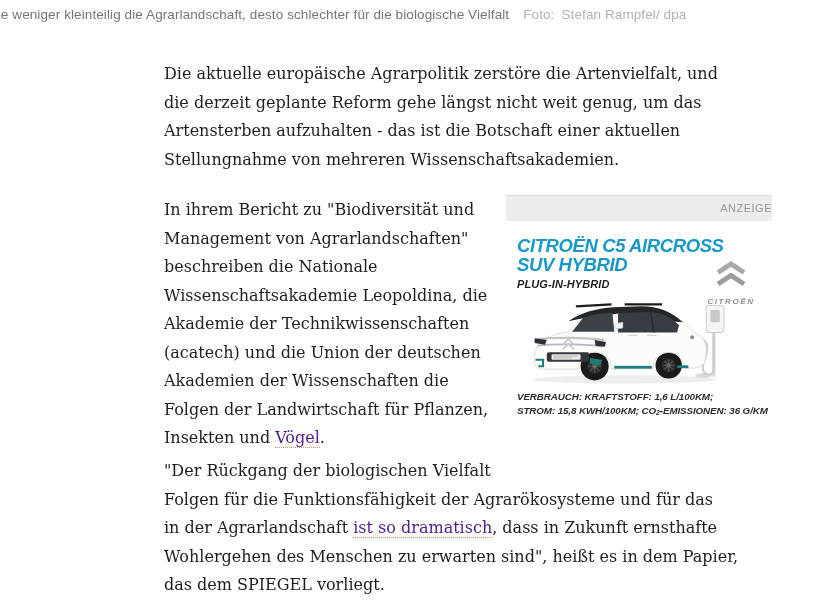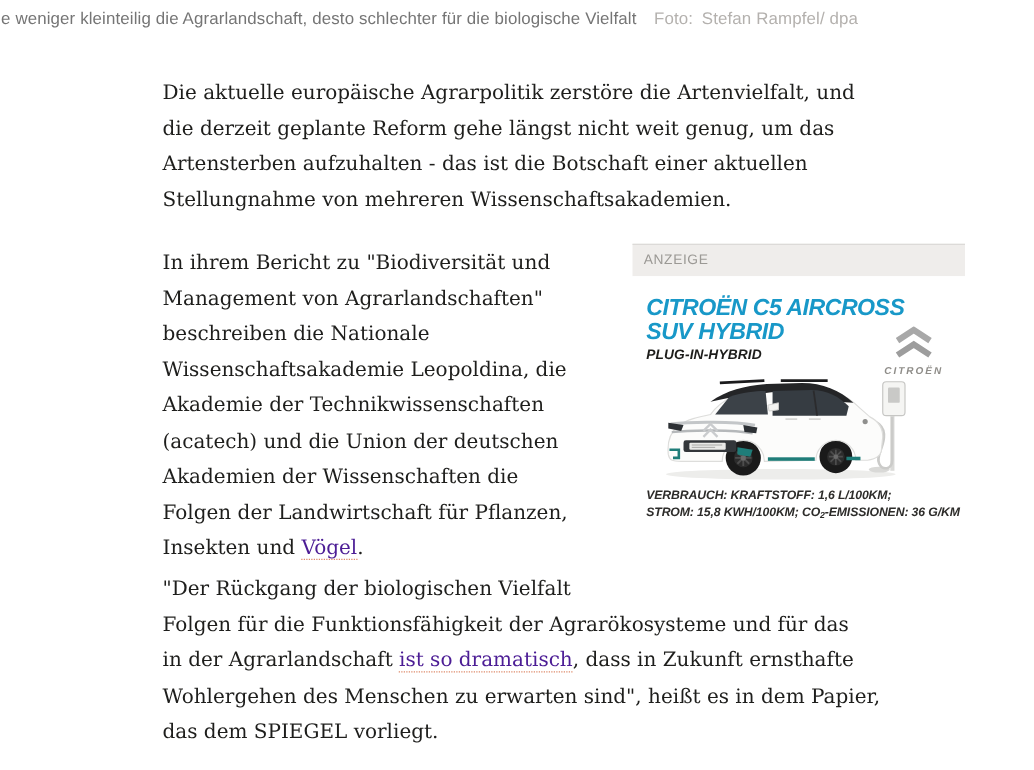--- a/index.html
+++ b/index.html
@@ -30,7 +30,7 @@
   
   .para {
     position: absolute;
-    left: 130px;
+    left: 164px;
     font-family: "DejaVu Serif", "Liberation Serif", serif;
     font-size: 16px;
     line-height: 28.5px;

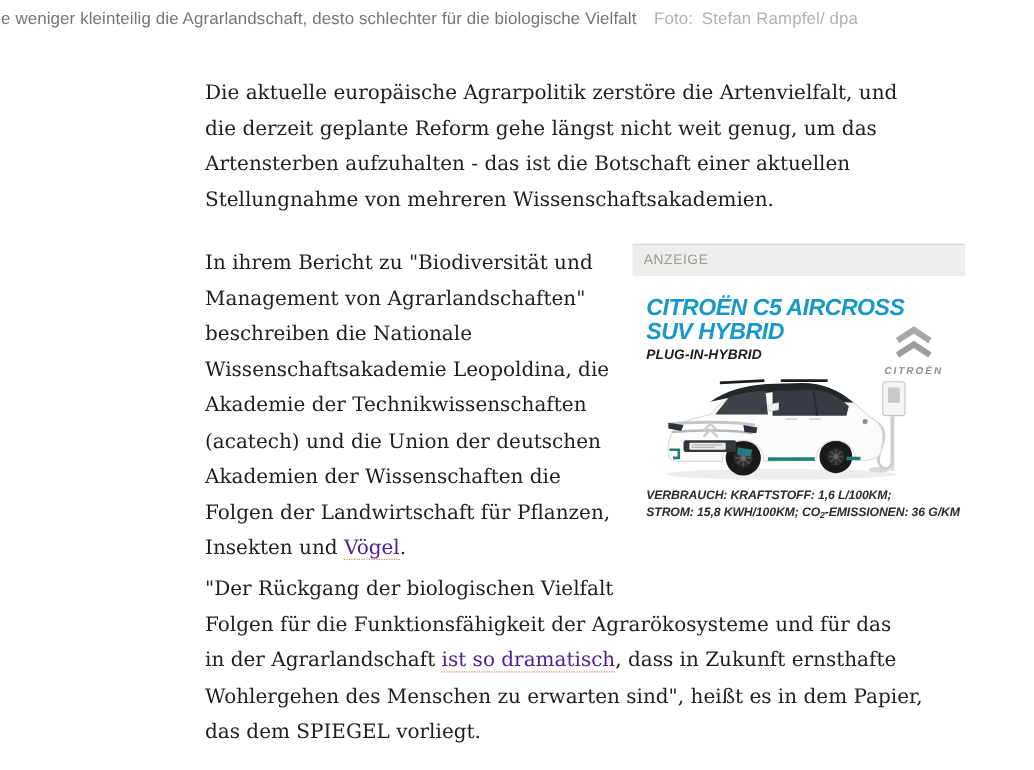--- a/index.html
+++ b/index.html
@@ -62,6 +62,7 @@
     font-size: 11px;
     letter-spacing: 0.5px;
     color: #9b9995;
+    text-align: right;
   }
   #ad-creative {
     position: relative;

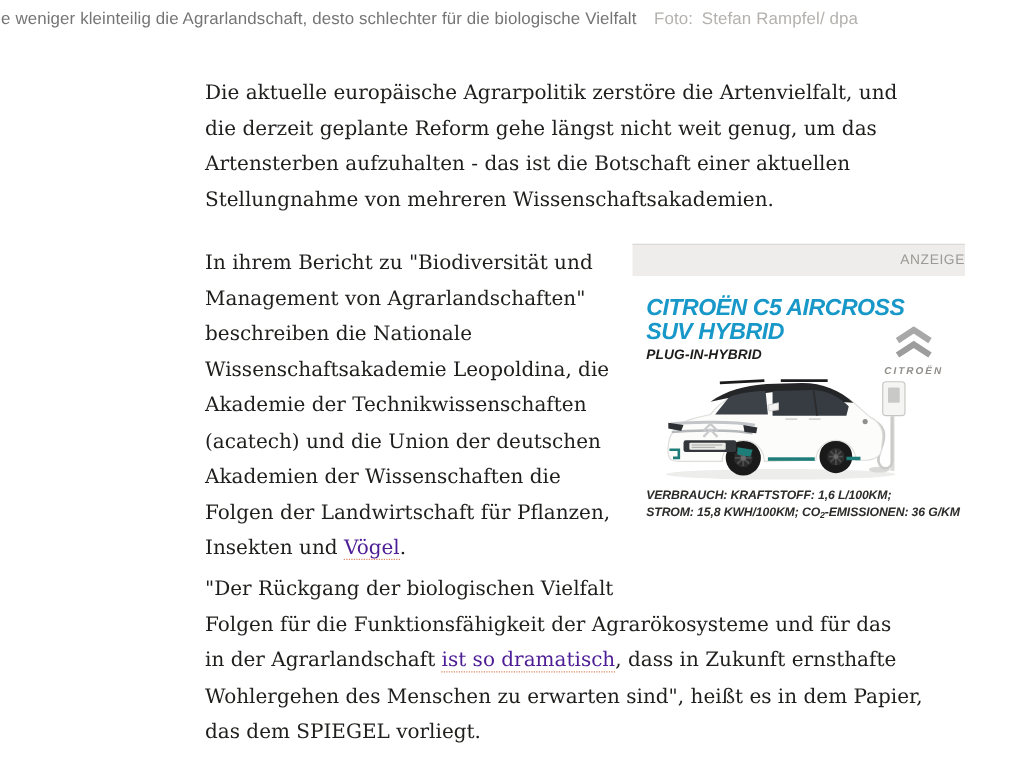--- a/index.html
+++ b/index.html
@@ -97,7 +97,7 @@
   }
   #ad-logo .brand-name {
     display: block;
-    margin-top: 0;
+    margin-top: 6px;
     font-size: 8px;
     font-weight: bold;
     letter-spacing: 1.6px;

